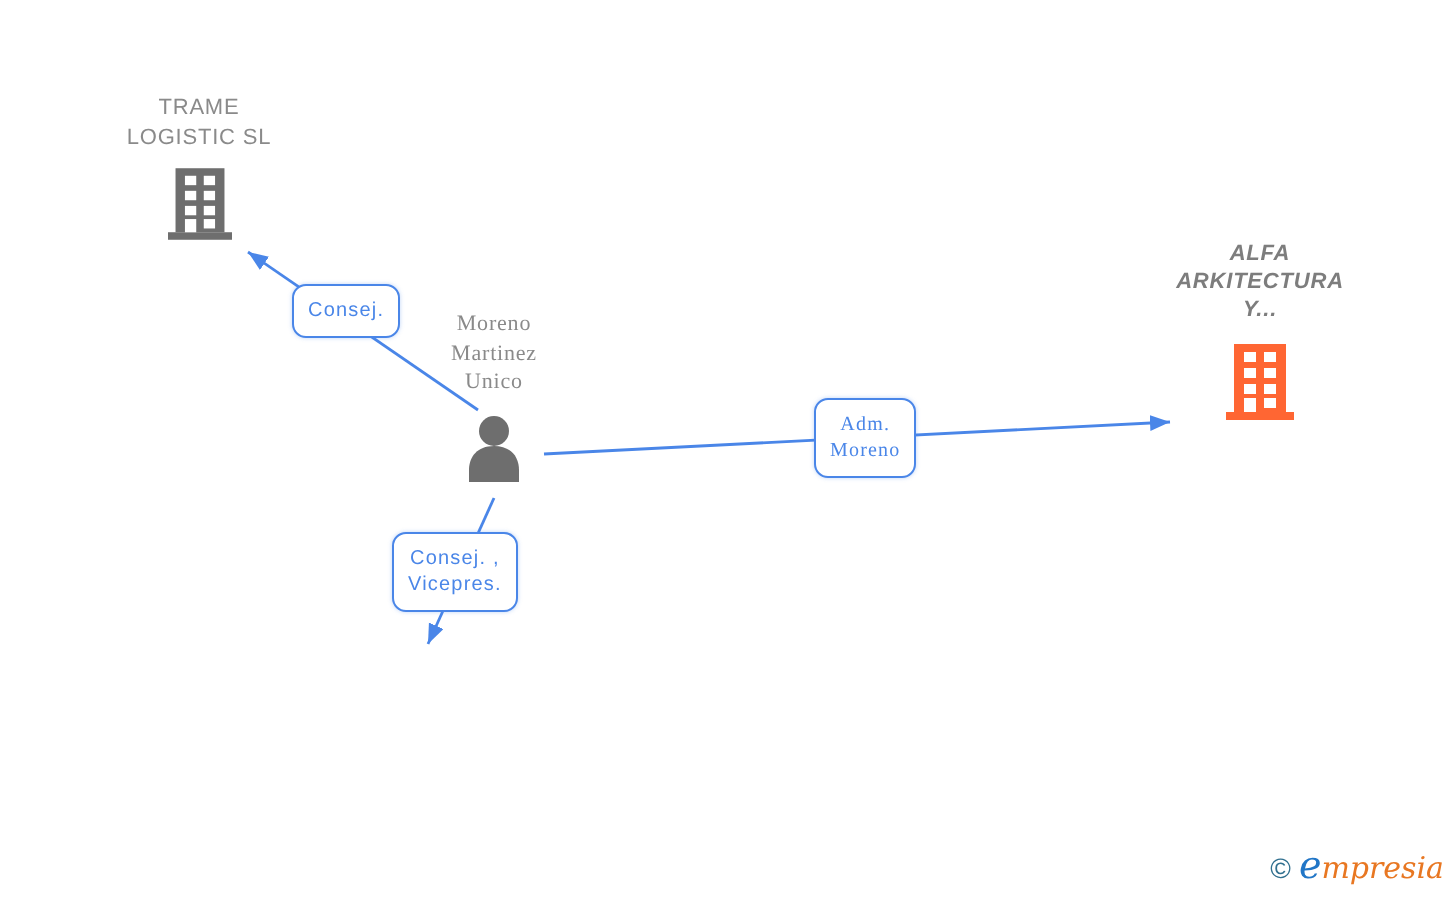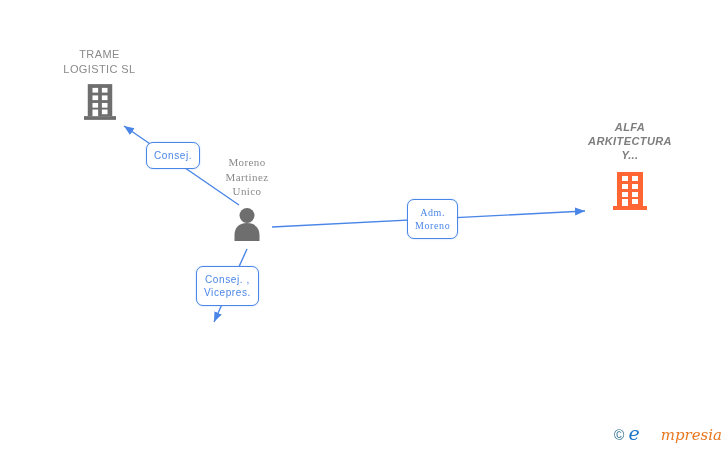--- a/index.html
+++ b/index.html
@@ -81,7 +81,6 @@
     font-style: italic;
     font-family: "DejaVu Serif", serif;
     line-height: 1;
-    margin-left: 21px;
   }
 </style>
 </head>

